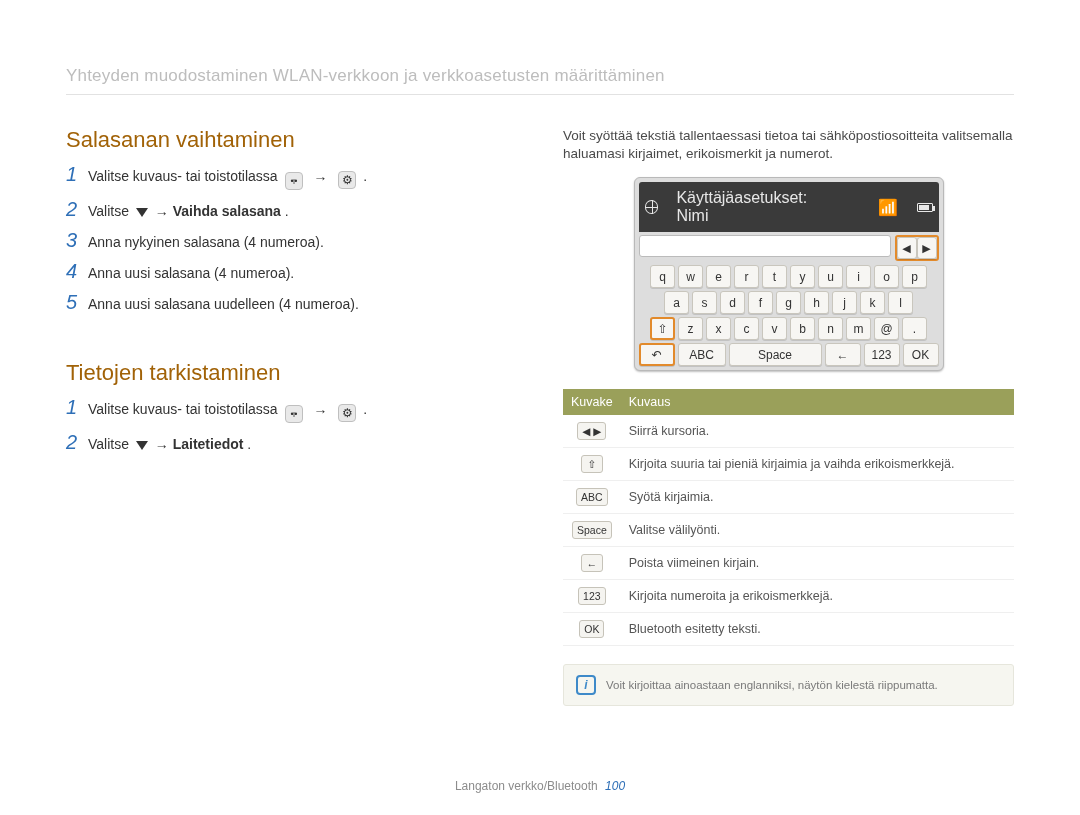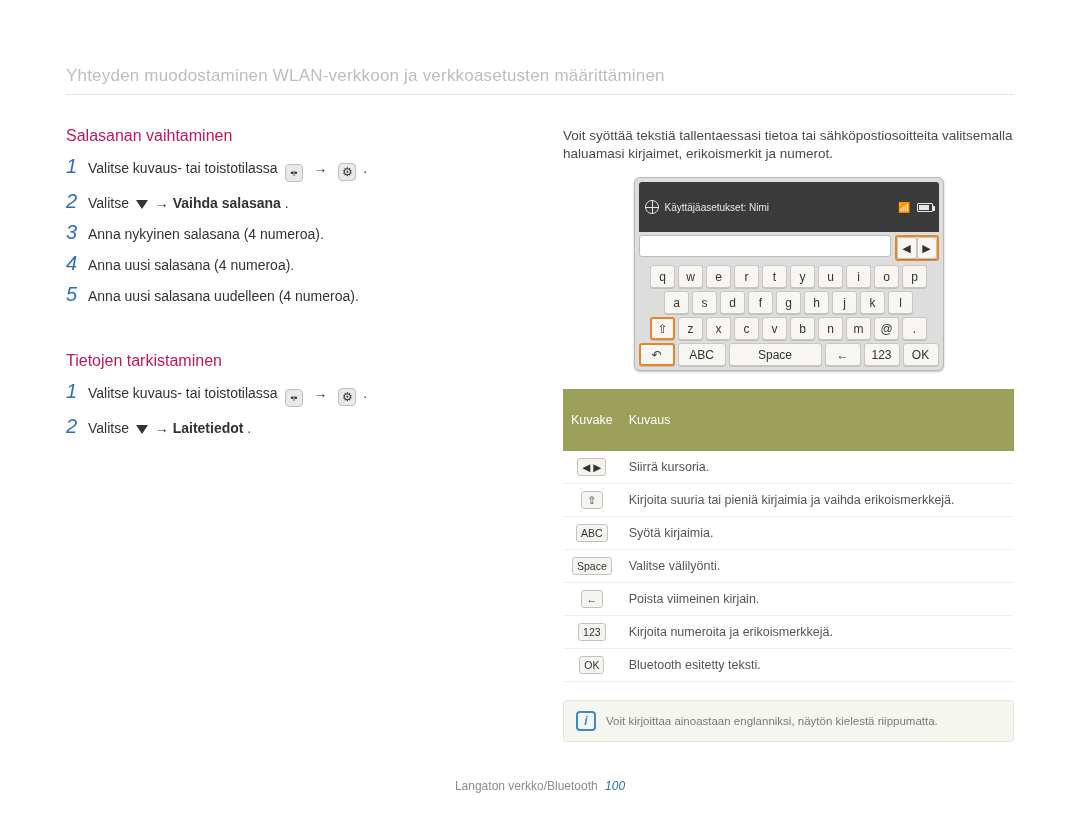--- a/index.html
+++ b/index.html
@@ -14,7 +14,7 @@
   }
   .columns { display: flex; gap: 46px; }
   .col { flex: 1 1 0; min-width: 0; }
-  .h2 { font-size: 16px; color: #be185d; font-weight: 400; margin-bottom: 10px; }
+  .h2 { font-size: 22px; color: #a16207; font-weight: 400; margin-bottom: 10px; }
   .intro { font-size: 13.5px; color: #4a4a4a; line-height: 1.35; margin-bottom: 14px; }
   ol.steps { list-style: none; counter-reset: step; }
   ol.steps > li { display: flex; align-items: baseline; margin: 8px 0; font-size: 14px; color: #333; }

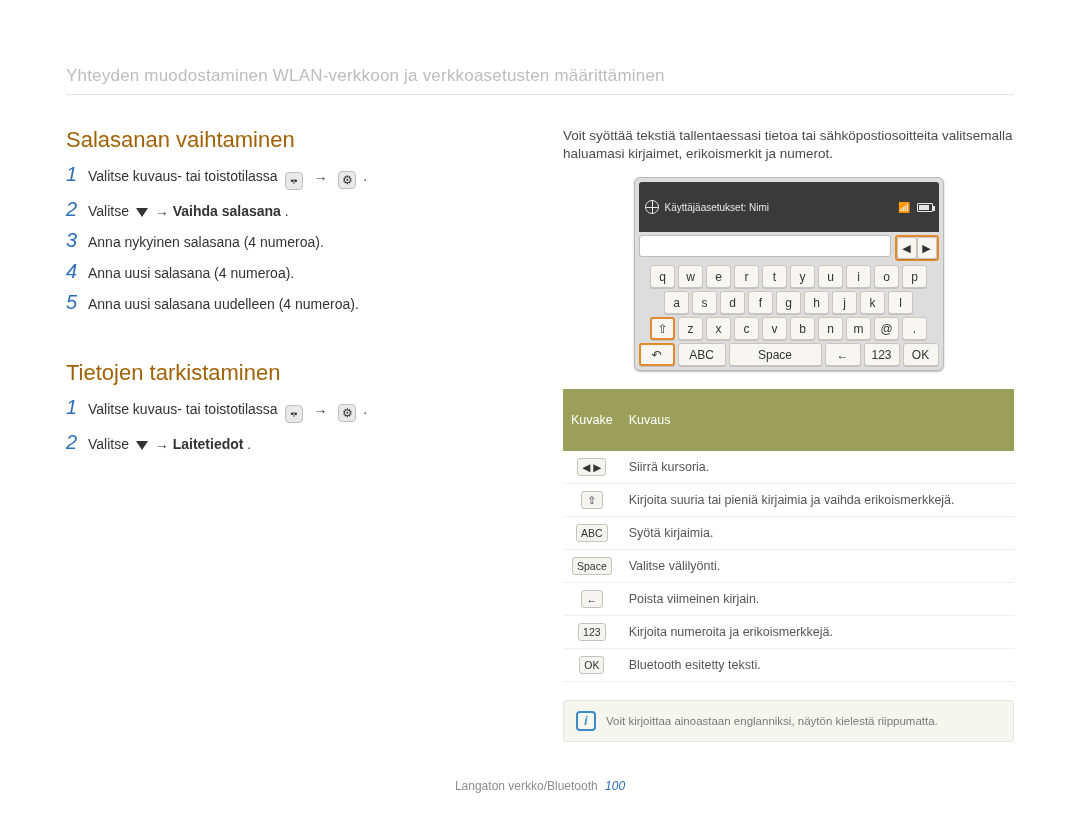--- a/index.html
+++ b/index.html
@@ -41,8 +41,8 @@
     padding: 4px;
   }
   .kb-header {
-    display:flex; align-items:center; gap:6px; background:#3a3a3a; color:#e7e7e7;
-    border-radius:3px 3px 0 0; padding: 18px 6px; font-size: 10px; margin-bottom:3px;
+    display:flex; align-items:center; gap:18px; background:#3a3a3a; color:#e7e7e7;
+    border-radius:3px 3px 0 0; padding: 7px 6px; font-size: 16px; margin-bottom:3px;
   }
   .kb-header .globe { width:14px;height:14px;border:1px solid #e7e7e7;border-radius:50%;position:relative; }
   .kb-header .globe::before{content:"";position:absolute;left:6px;top:-1px;bottom:-1px;width:1px;background:#e7e7e7;}

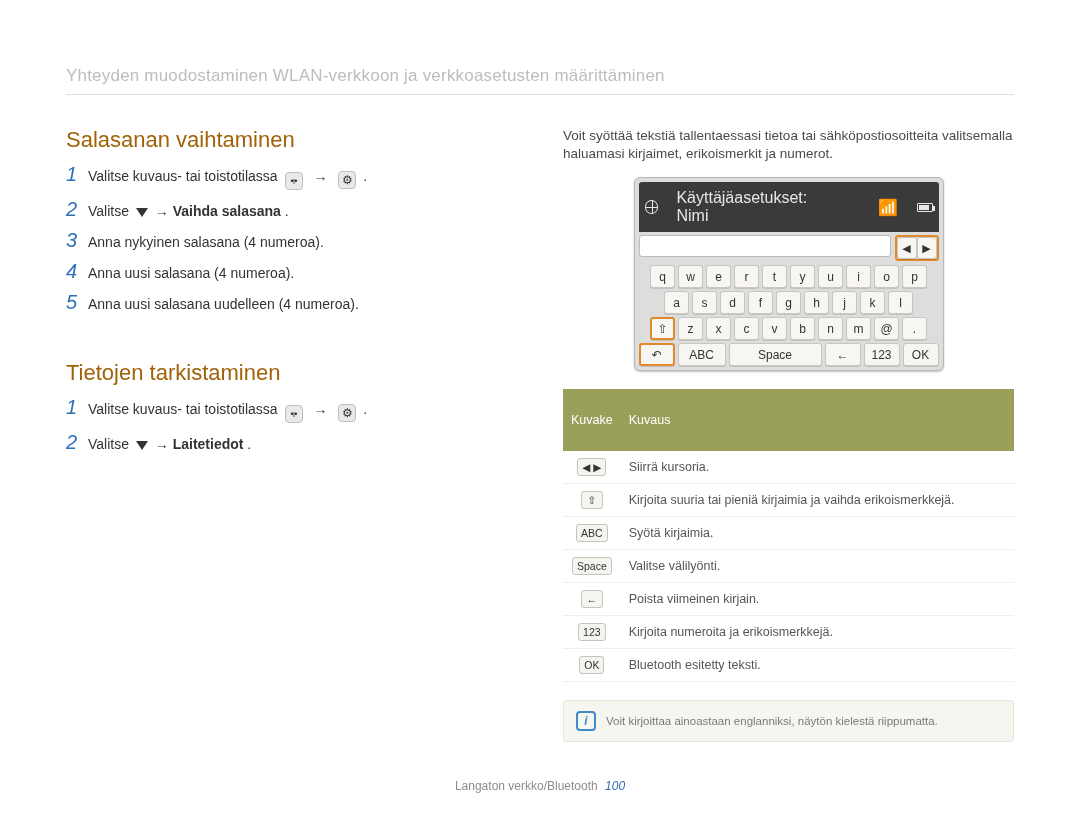--- a/index.html
+++ b/index.html
@@ -70,7 +70,7 @@
   table.tbl { width:100%; border-collapse:collapse; font-size:12.5px; }
   table.tbl th {
     background:#9aa05a; color:#fff; font-weight:400; text-align:left;
-    padding:24px 8px; font-size:12.5px;
+    padding:6px 8px; font-size:12.5px;
   }
   table.tbl td {
     padding:7px 8px; border-bottom:1px solid #efefef; vertical-align:middle; color:#555;

